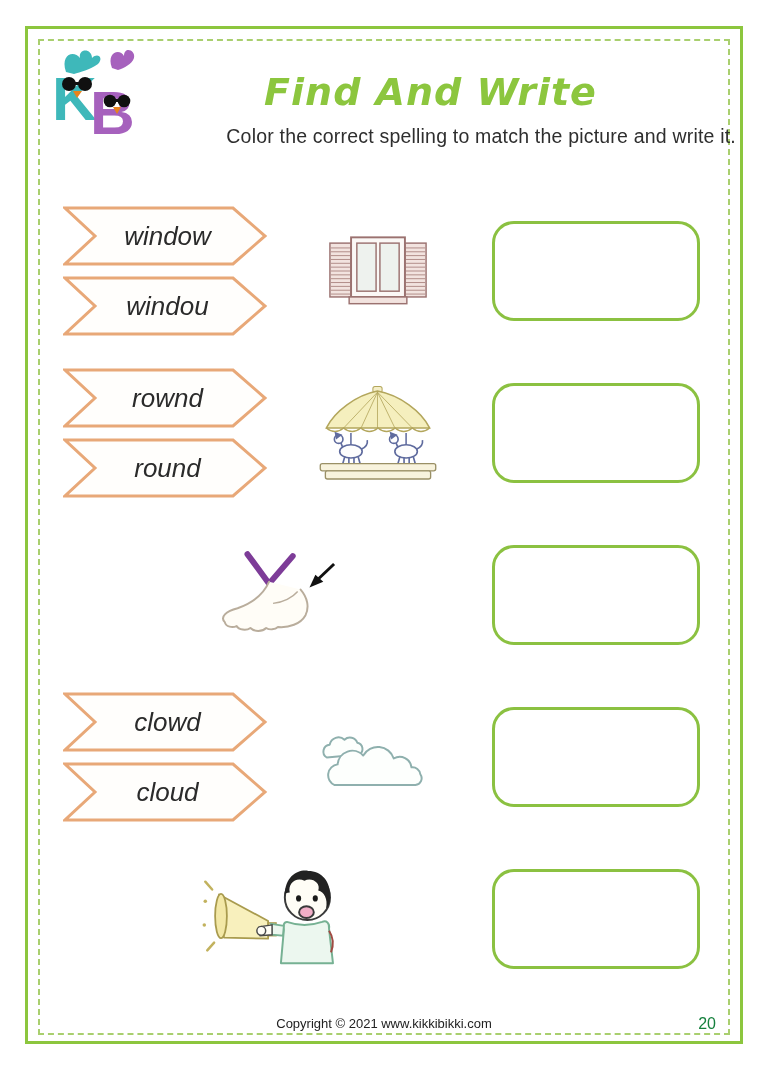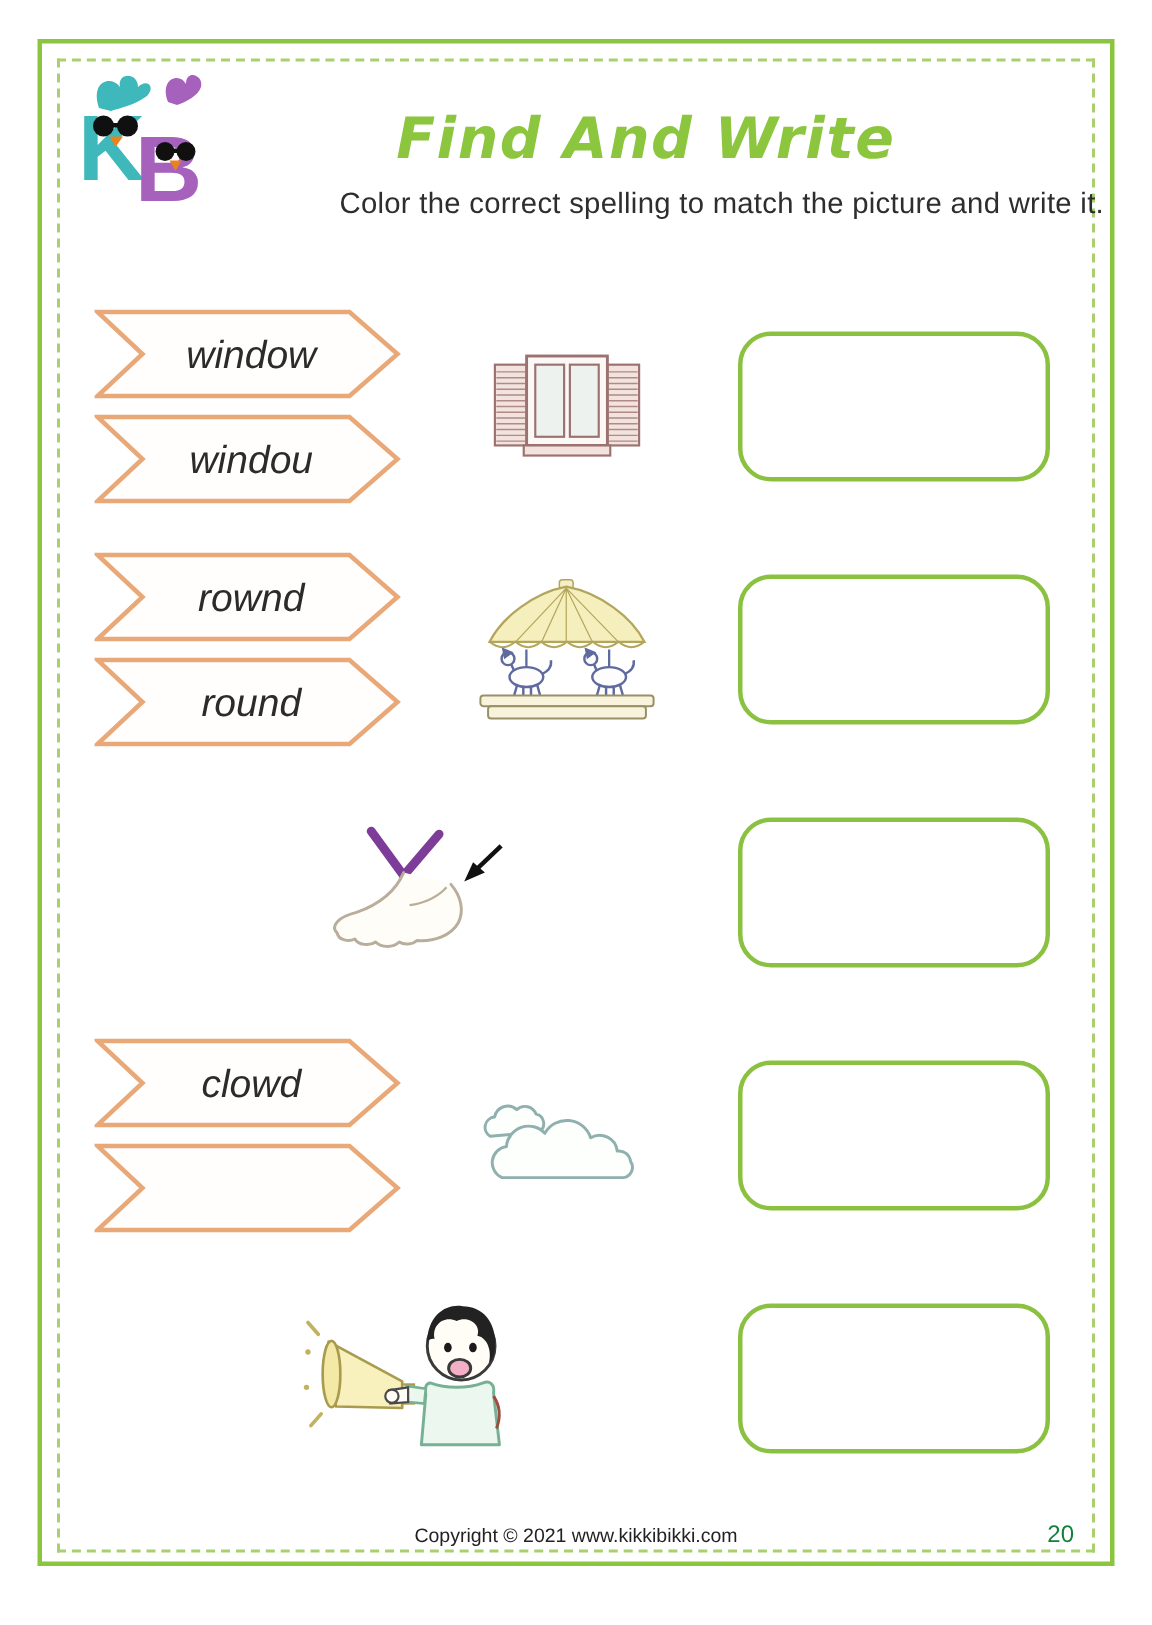--- a/index.html
+++ b/index.html
@@ -196,6 +196,7 @@
         <svg viewBox="0 0 205 60">
             <polygon points="2,2 170,2 202,30 170,58 2,58 32,30" fill="#fffefc" stroke="#e8a878" stroke-width="3"></polygon>
           </svg>
+        <span class="word">cloud</span>
       </div>
     </div>
     <div class="picture">

